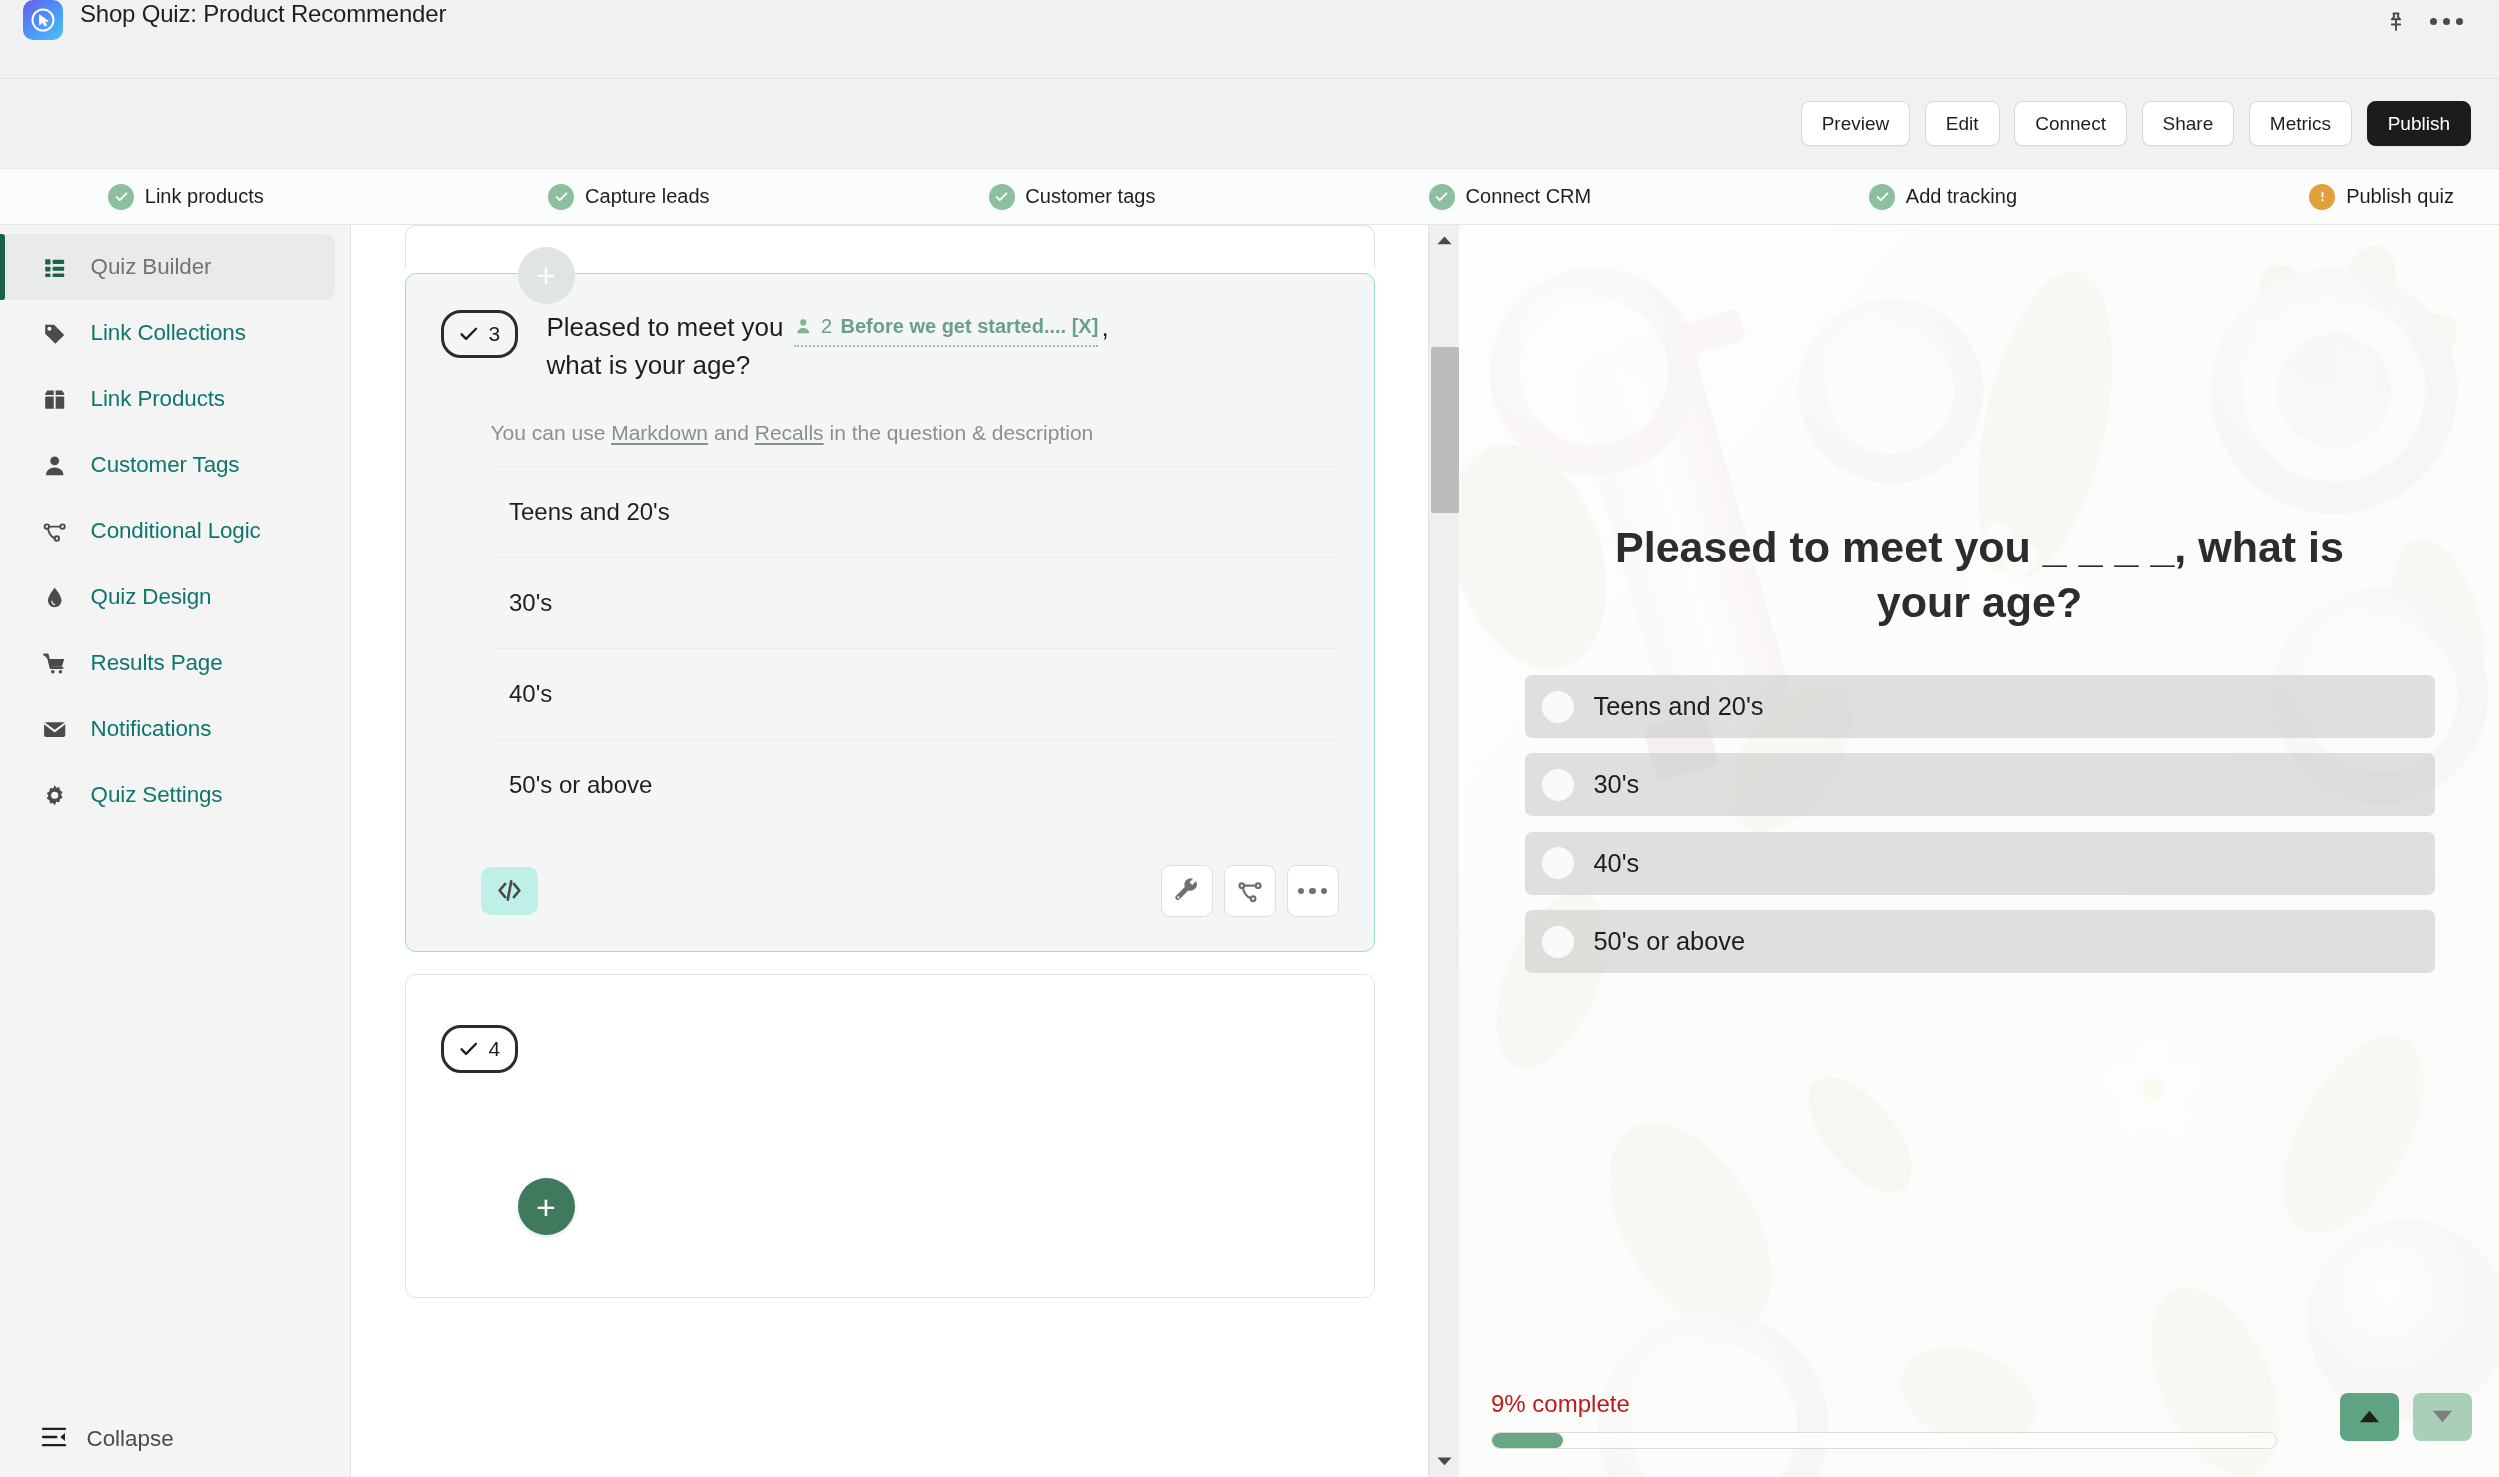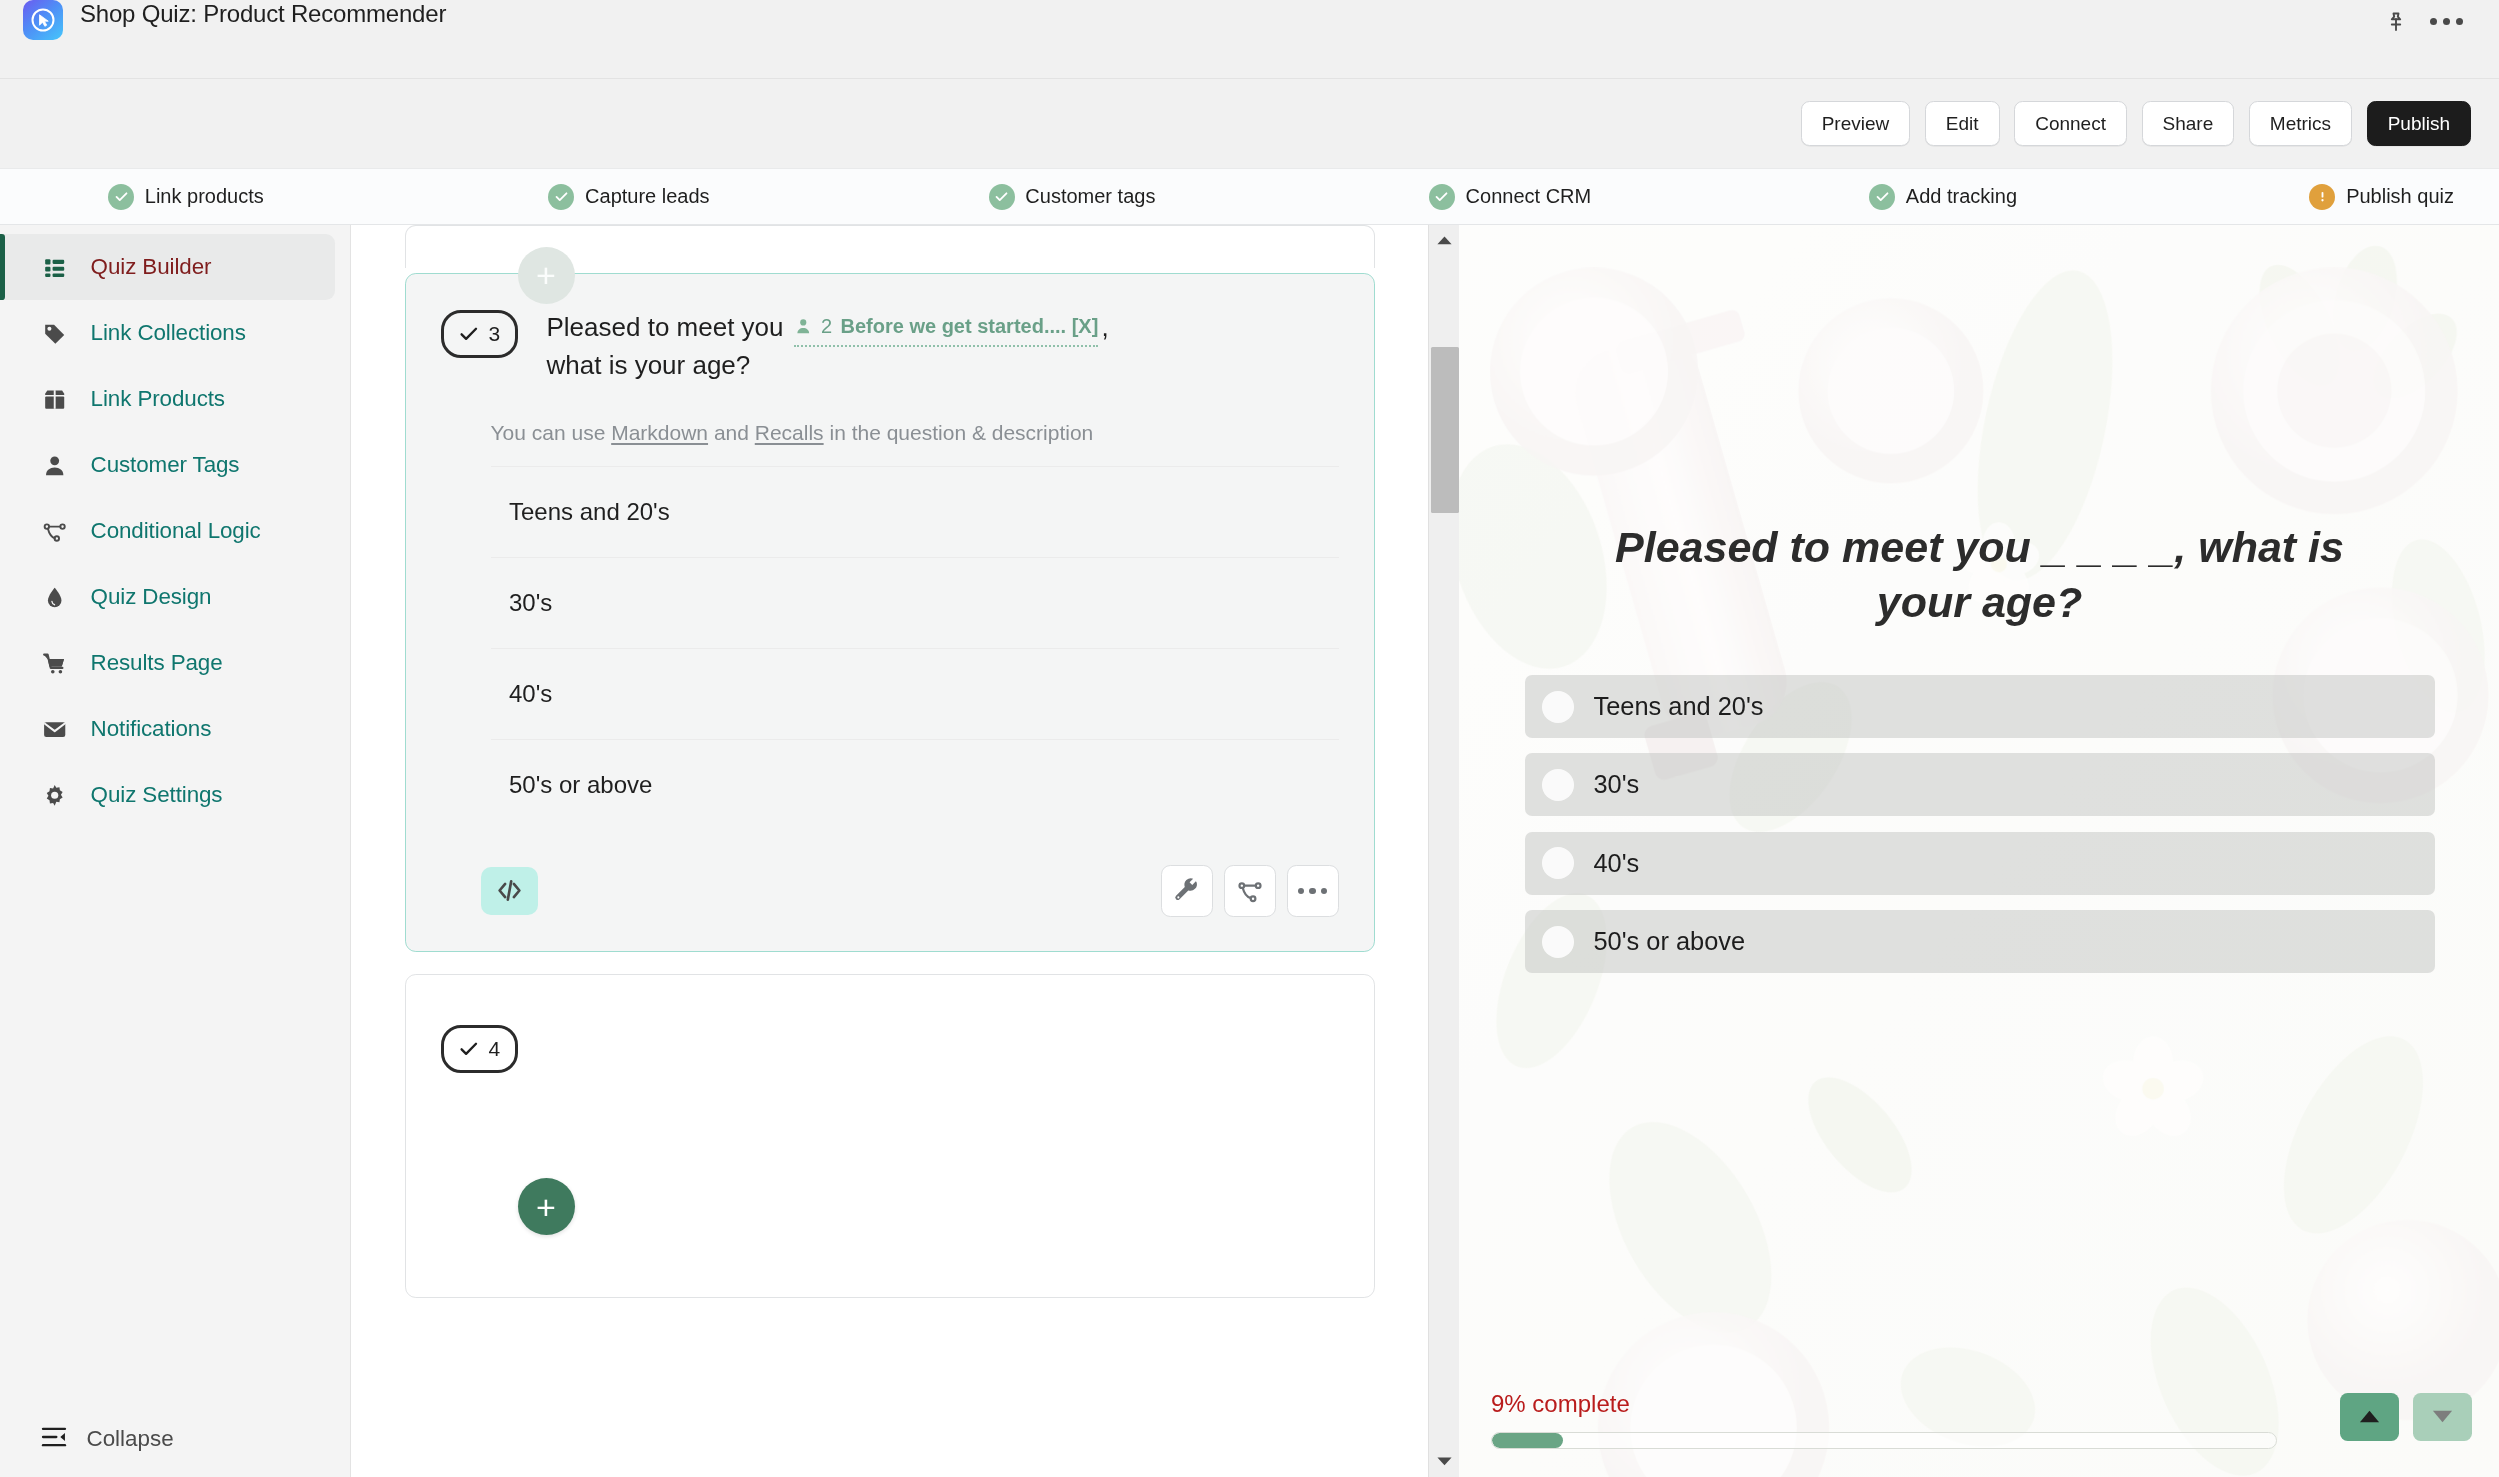--- a/index.html
+++ b/index.html
@@ -91,7 +91,7 @@
     color: #0f766e; position: relative;
     border-radius: 0 9.3px 9.3px 0; margin-right: 15.4px;
   }
-  .nav-item.active { background: #e9eaea; color: #7f1d1d; }
+  .nav-item.active { background: #e9eaea; color: #737373; }
   .nav-item.active:before {
     content: ""; position: absolute; left: 0; top: 0; bottom: 0; width: 5.4px;
     background: #1b6047; border-radius: 0 3.1px 3.1px 0;

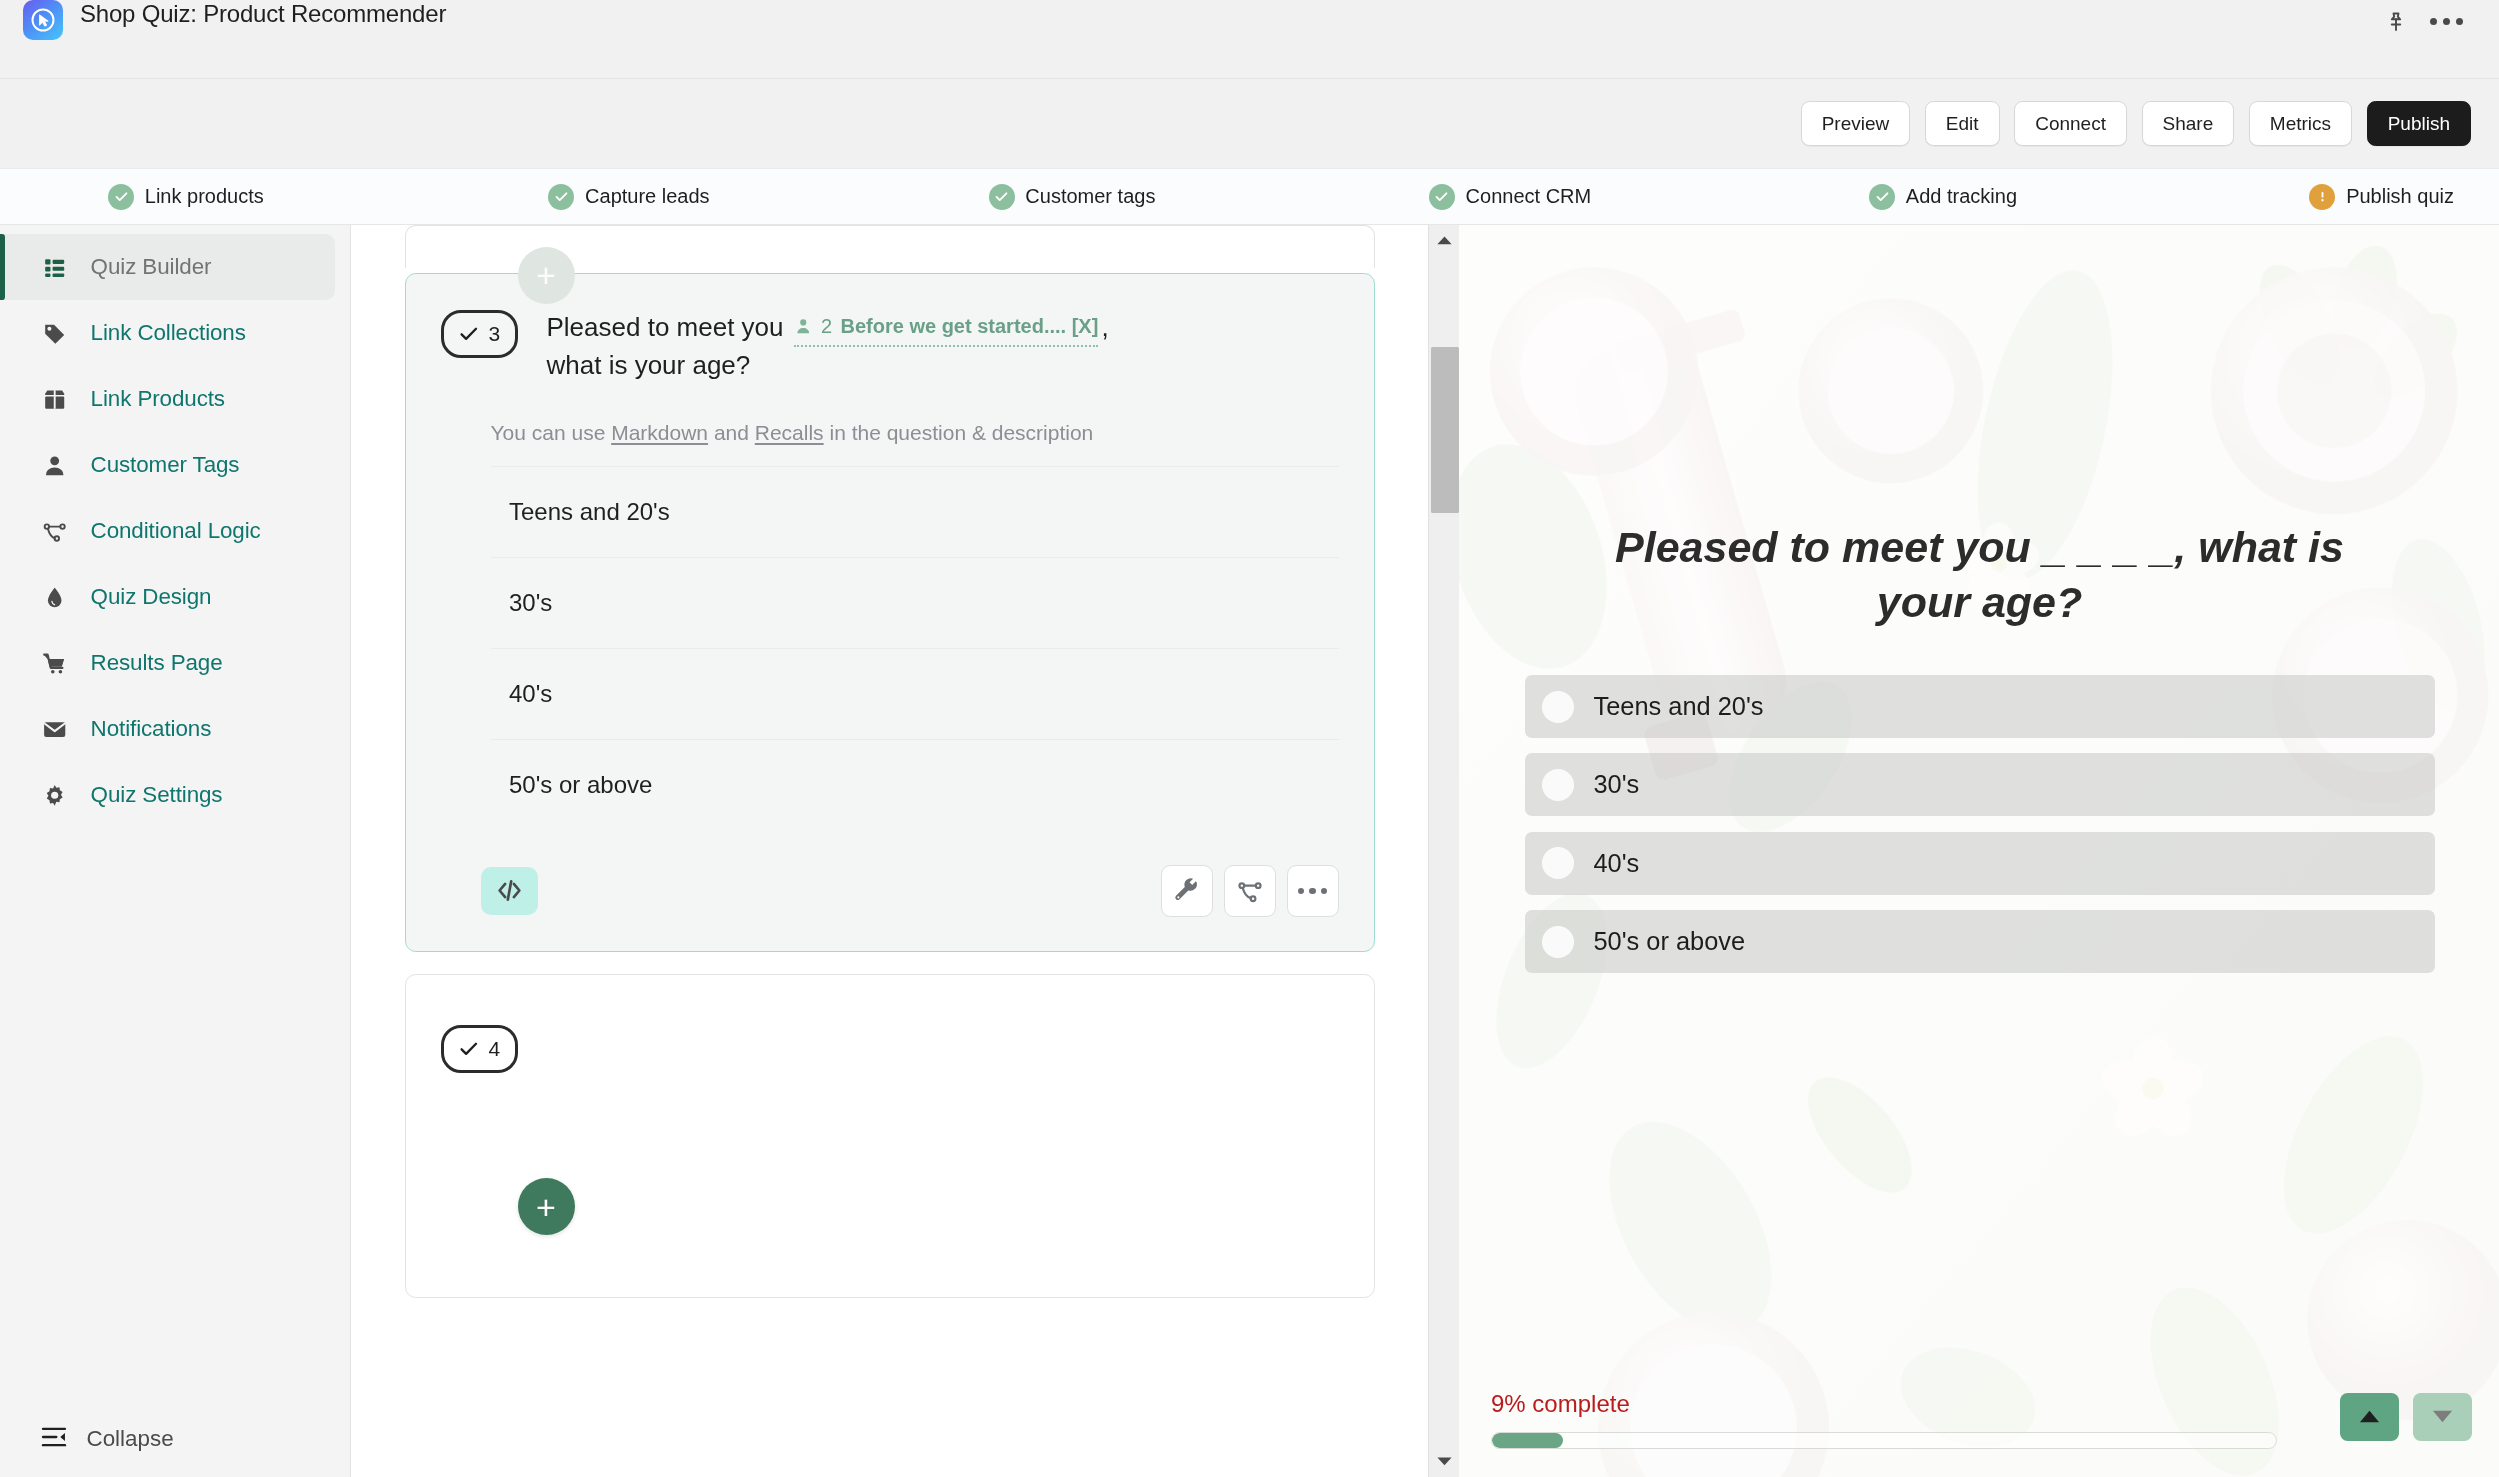--- a/index.html
+++ b/index.html
@@ -206,7 +206,7 @@
   }
   .pv-question {
     margin-top: 295px; width: 817px; text-align: center;
-    font-size: 43px; line-height: 1.28; font-weight: bold; color: #2c2c2c; font-style: italic;
+    font-size: 43px; line-height: 1.28; font-weight: bold; color: #2c2c2c;
   }
   .pv-opts { margin-top: 45px; width: 910px; display: flex; flex-direction: column; gap: 15.4px; }
   .pv-opt {

